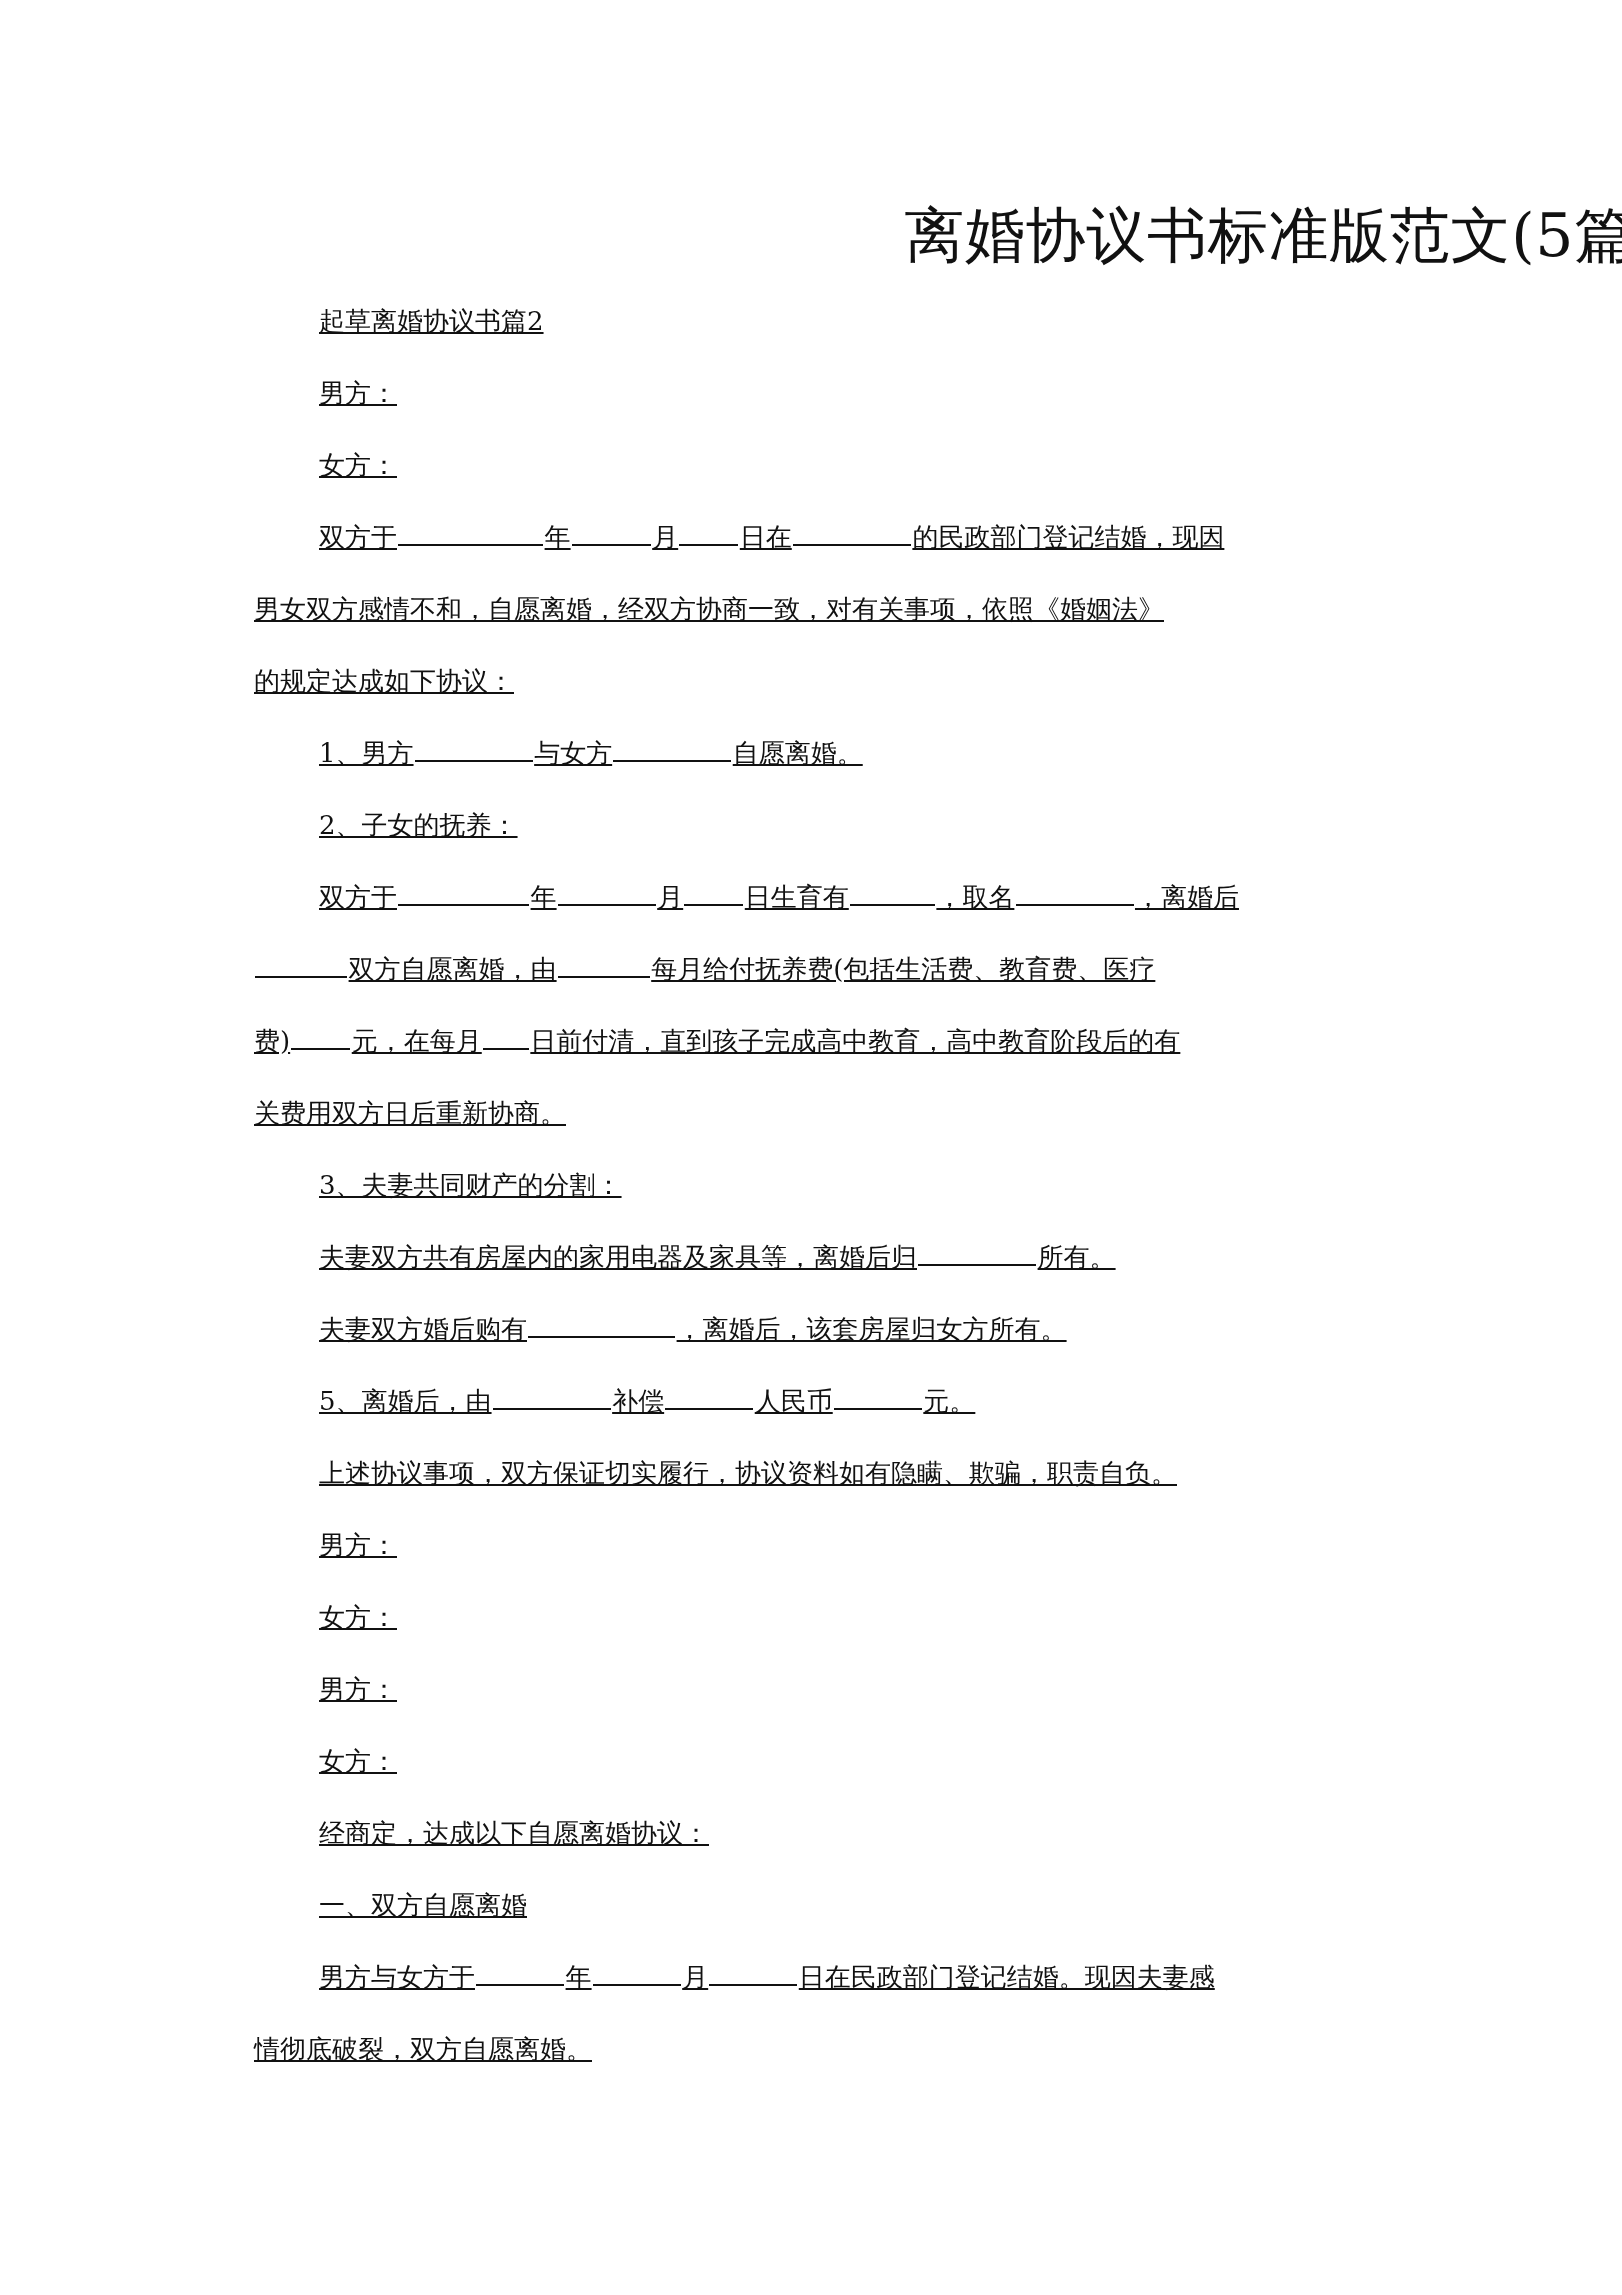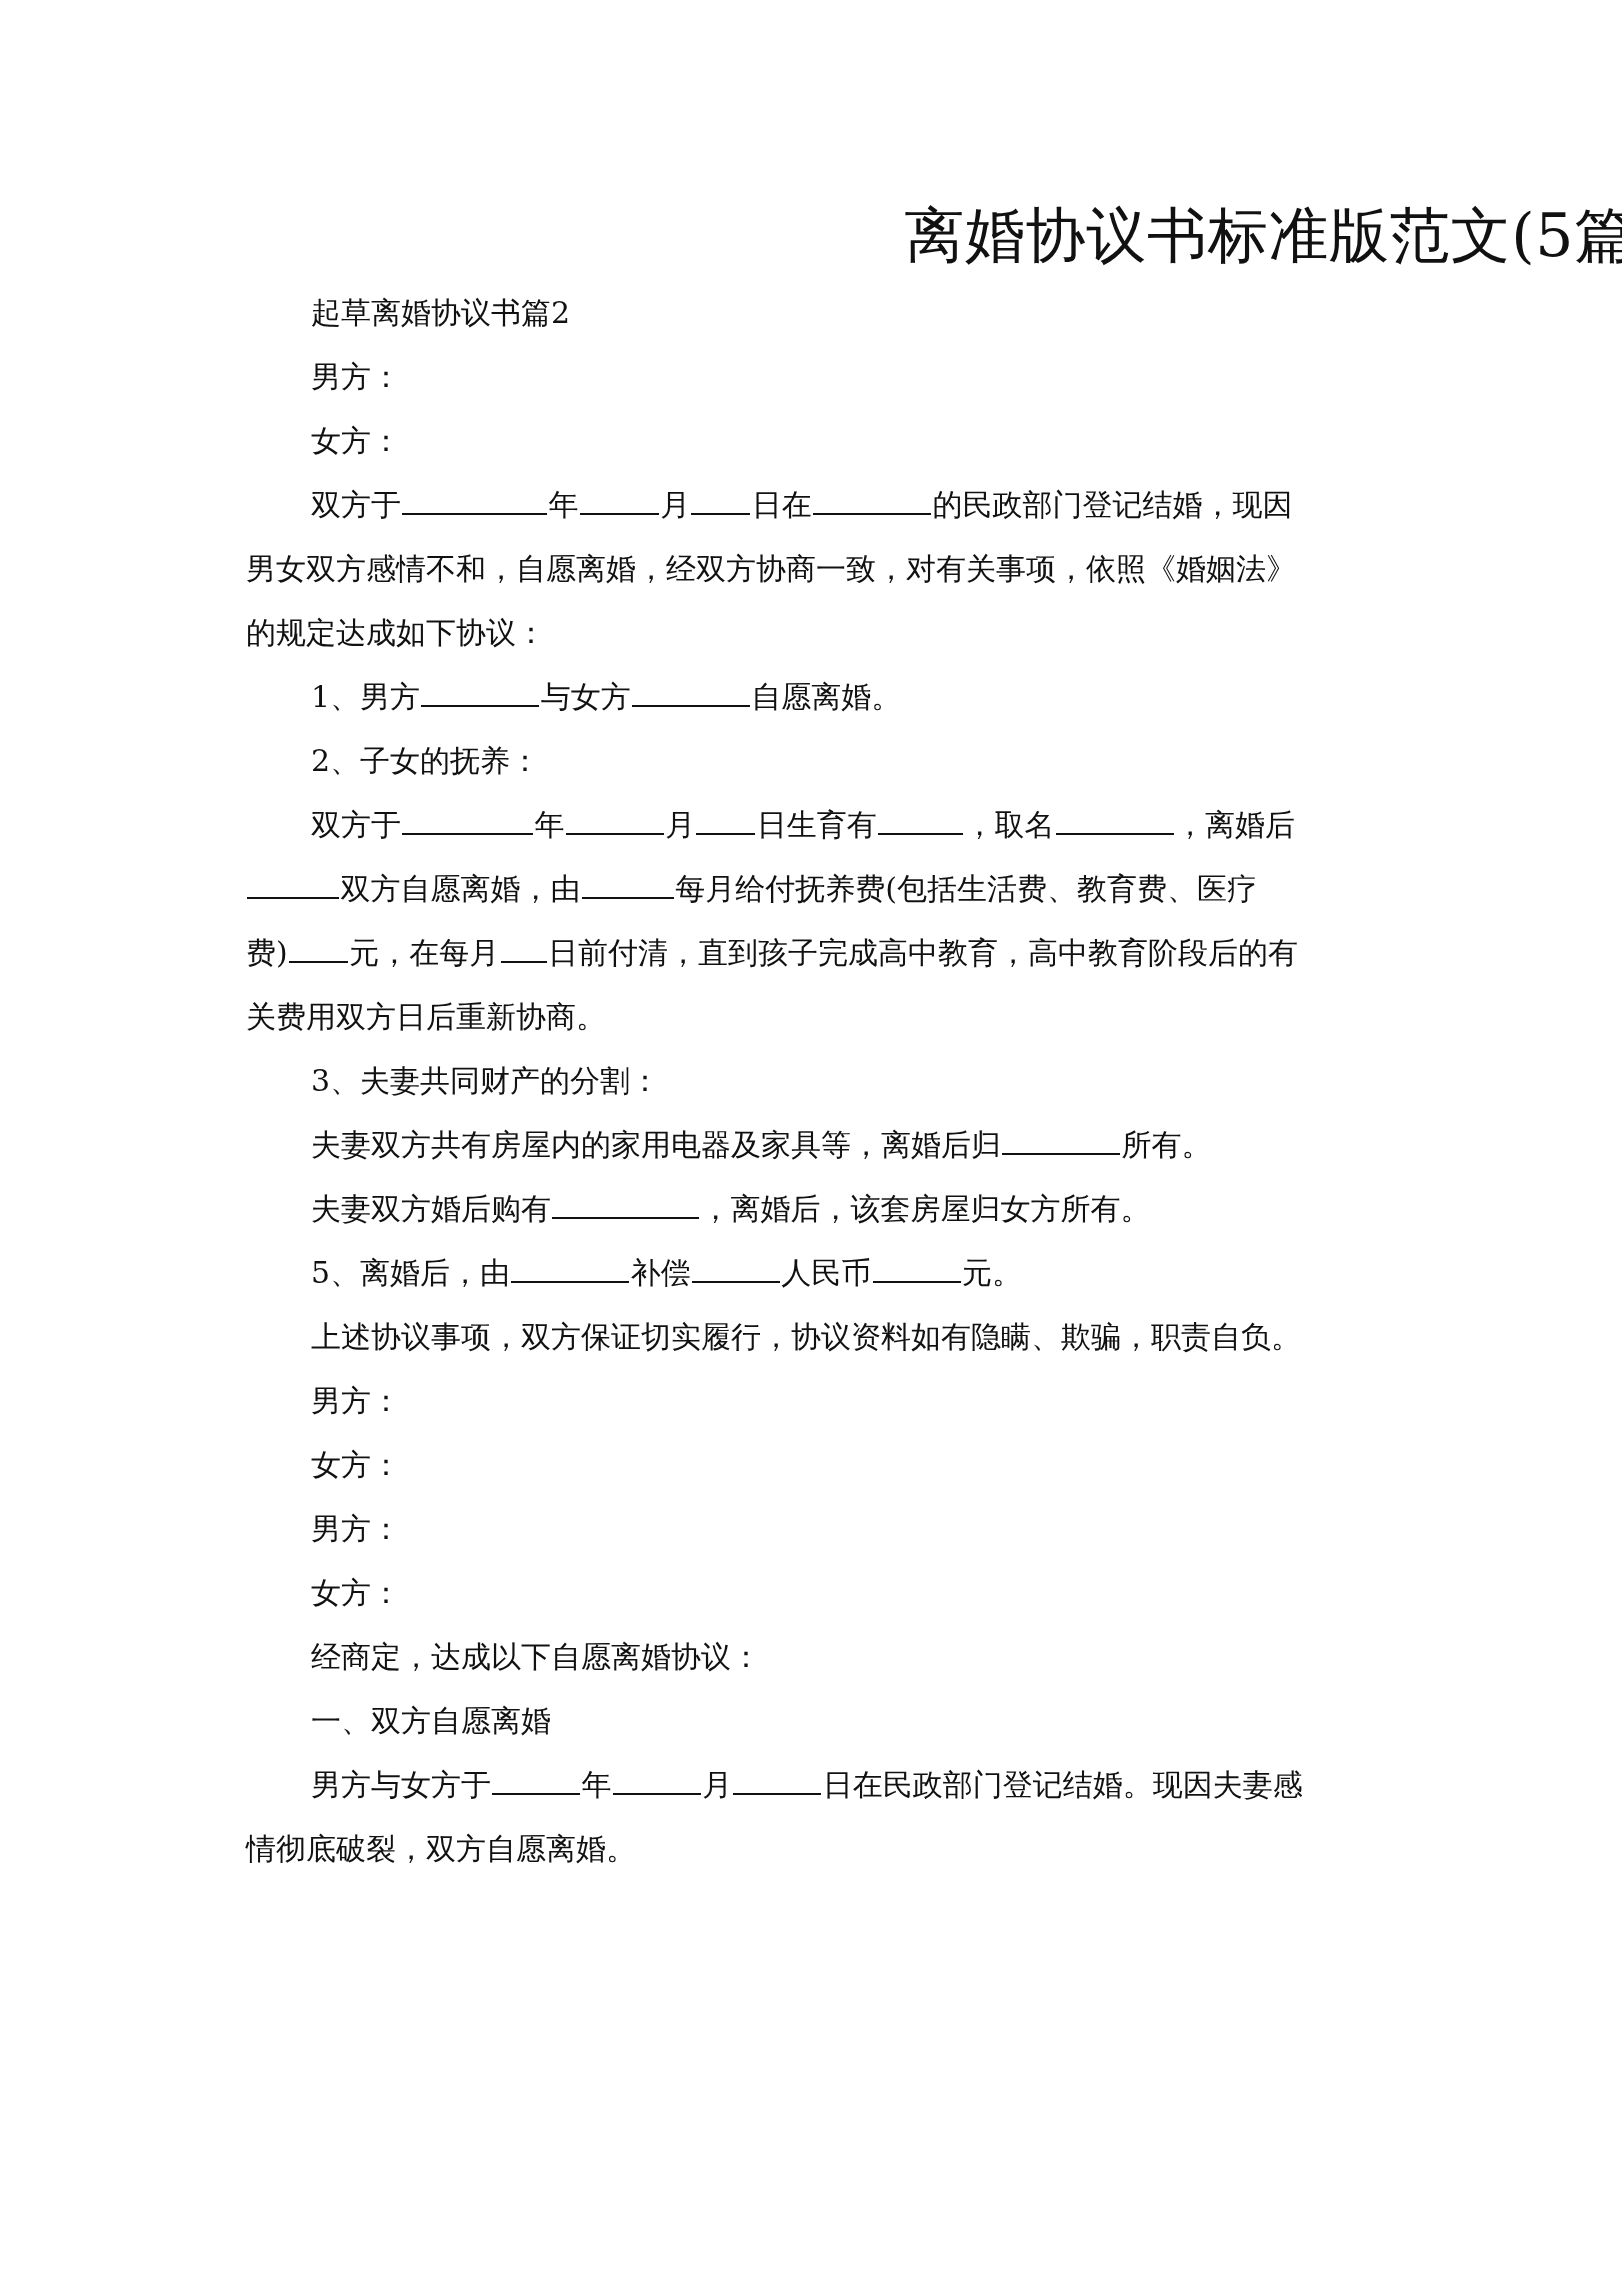--- a/index.html
+++ b/index.html
@@ -43,11 +43,12 @@
       top: 281px;
     }
     .line {
-      font-size: 30px;
+      font-size: 26px;
       line-height: 64px;
       height: 64px;
       white-space: nowrap;
-      margin: 0;
+      margin: 8px;
+      text-decoration: underline;
     }
     .indent { padding-left: 65px; }
     .blank {

